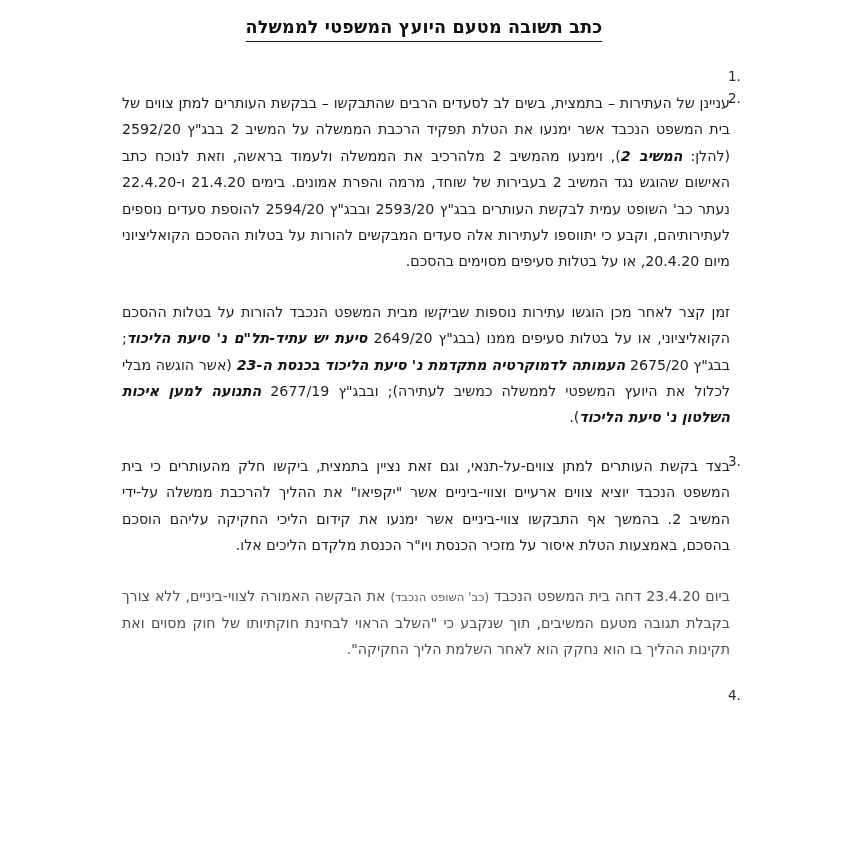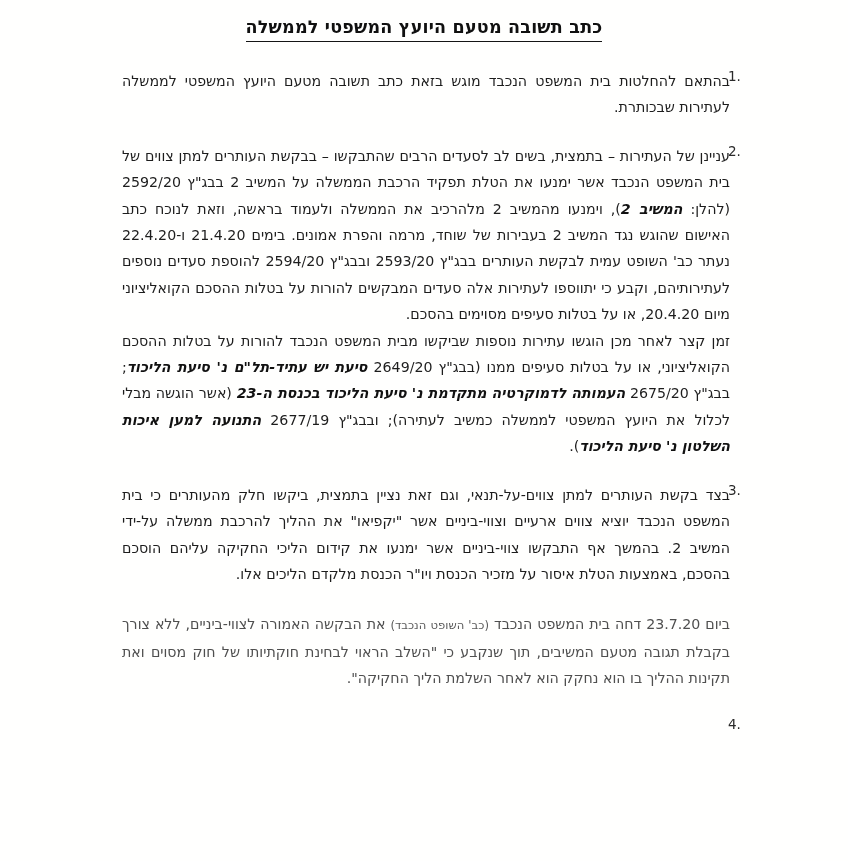--- a/index.html
+++ b/index.html
@@ -115,7 +115,6 @@
 
   <div class="clause" style="margin-top: 0px;">
         <div class="clause-num">1.</div>
-        <p class="ptext"><span>בהתאם להחלטות בית המשפט הנכבד מוגש בזאת כתב תשובה מטעם היועץ המשפטי לממשלה לעתירות שבכותרת.</span></p>
       </div>
       <div class="clause" style="margin-top: 22px;">
         <div class="clause-num">2.</div>

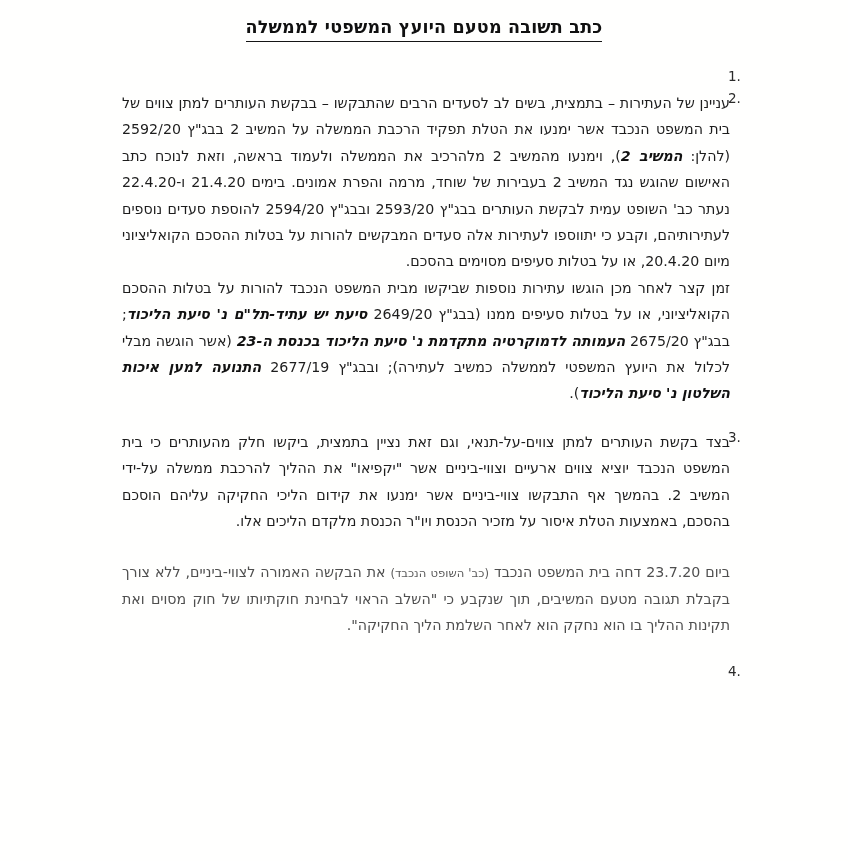--- a/index.html
+++ b/index.html
@@ -120,7 +120,7 @@
         <div class="clause-num">2.</div>
         <p class="ptext"><span>עניינן של העתירות – בתמצית, בשים לב לסעדים הרבים שהתבקשו – בבקשת העותרים למתן צווים של בית המשפט הנכבד אשר ימנעו את הטלת תפקיד הרכבת הממשלה על המשיב 2 בבג"ץ 2592/20 (להלן: </span><strong>המשיב 2</strong><span>), וימנעו מהמשיב 2 מלהרכיב את הממשלה ולעמוד בראשה, וזאת לנוכח כתב האישום שהוגש נגד המשיב 2 בעבירות של שוחד, מרמה והפרת אמונים. בימים 21.4.20 ו-22.4.20 נעתר כב' השופט עמית לבקשת העותרים בבג"ץ 2593/20 ובבג"ץ 2594/20 להוספת סעדים נוספים לעתירותיהם, וקבע כי יתווספו לעתירות אלה סעדים המבקשים להורות על בטלות ההסכם הקואליציוני מיום 20.4.20, או על בטלות סעיפים מסוימים בהסכם.</span></p>
       </div>
-      <div class="clause subblock" style="">
+      <div class="clause subblock" style="margin-top: 24px;">
         <p class="ptext"><span>זמן קצר לאחר מכן הוגשו עתירות נוספות שביקשו מבית המשפט הנכבד להורות על בטלות ההסכם הקואליציוני, או על בטלות סעיפים ממנו (בבג"ץ 2649/20 </span><strong>סיעת יש עתיד-תל"ם נ' סיעת הליכוד</strong><span>; בבג"ץ 2675/20 </span><strong>העמותה לדמוקרטיה מתקדמת נ' סיעת הליכוד בכנסת ה-23</strong><span> (אשר הוגשה מבלי לכלול את היועץ המשפטי לממשלה כמשיב לעתירה); ובבג"ץ 2677/19 </span><strong>התנועה למען איכות השלטון נ' סיעת הליכוד</strong><span>).</span></p>
       </div>
       <div class="clause" style="margin-top: 22px;">

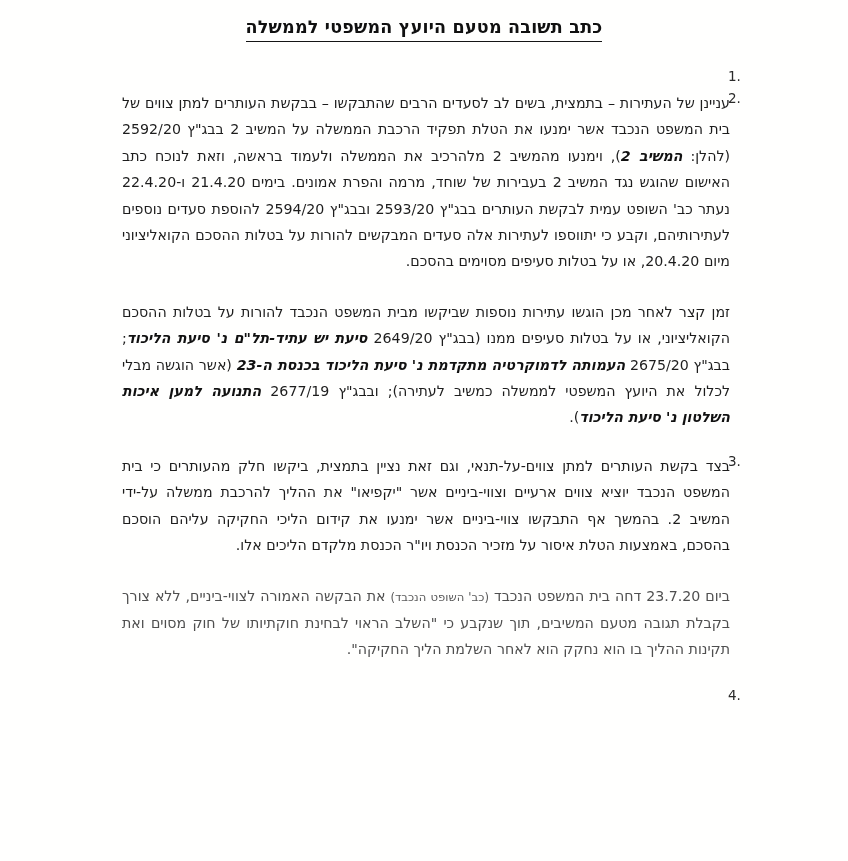--- a/index.html
+++ b/index.html
@@ -128,7 +128,7 @@
         <p class="ptext"><span>בצד בקשת העותרים למתן צווים-על-תנאי, וגם זאת נציין בתמצית, ביקשו חלק מהעותרים כי בית המשפט הנכבד יוציא צווים ארעיים וצווי-ביניים אשר "יקפיאו" את ההליך להרכבת ממשלה על-ידי המשיב 2. בהמשך אף התבקשו צווי-ביניים אשר ימנעו את קידום הליכי החקיקה עליהם הוסכם בהסכם, באמצעות הטלת איסור על מזכיר הכנסת ויו"ר הכנסת מלקדם הליכים אלו.</span></p>
       </div>
       <div class="clause subblock" style="margin-top: 24px;">
-        <p class="ptext faded"><span>ביום 23.7.20 דחה בית המשפט הנכבד </span><span class="small-note">(כב' השופט הנכבד)</span><span> את הבקשה האמורה לצווי-ביניים, ללא צורך בקבלת תגובה מטעם המשיבים, תוך שנקבע כי "השלב הראוי לבחינת חוקתיותו של חוק מסוים ואת תקינות ההליך בו הוא נחקק הוא לאחר השלמת הליך החקיקה".</span></p>
+        <p class="ptext faded"><span>ביום 23.4.20 דחה בית המשפט הנכבד </span><span class="small-note">(כב' השופט הנכבד)</span><span> את הבקשה האמורה לצווי-ביניים, ללא צורך בקבלת תגובה מטעם המשיבים, תוך שנקבע כי "השלב הראוי לבחינת חוקתיותו של חוק מסוים ואת תקינות ההליך בו הוא נחקק הוא לאחר השלמת הליך החקיקה".</span></p>
       </div>
       <div class="clause" style="margin-top: 24px;">
         <div class="clause-num">4.</div>

